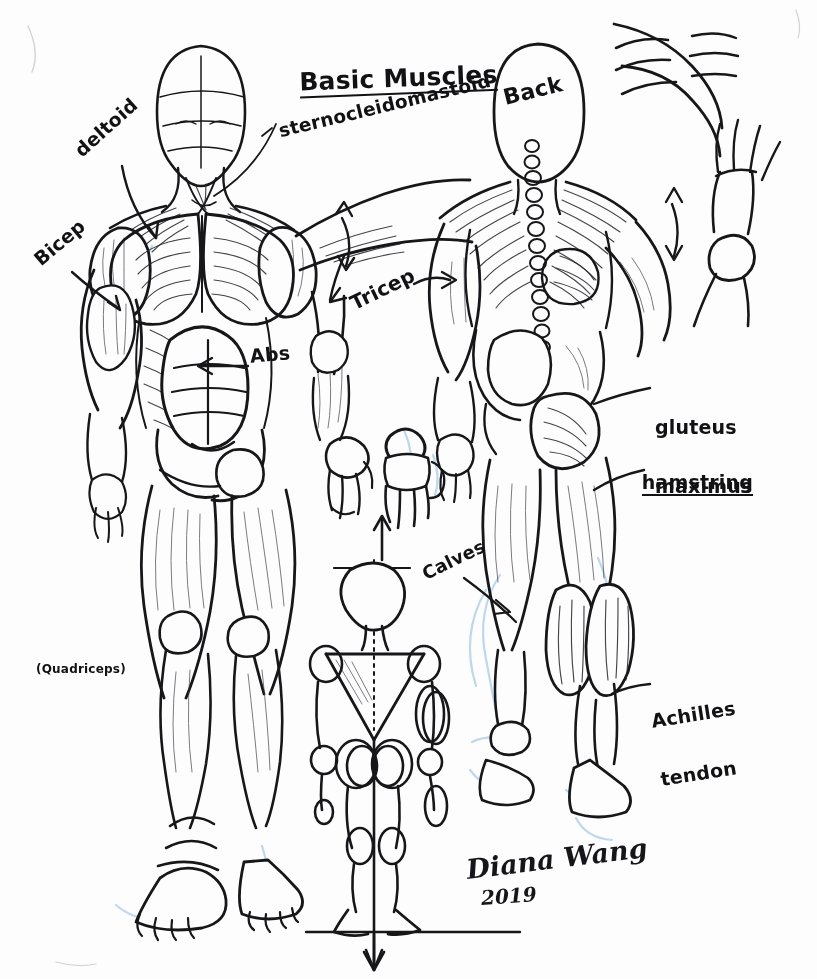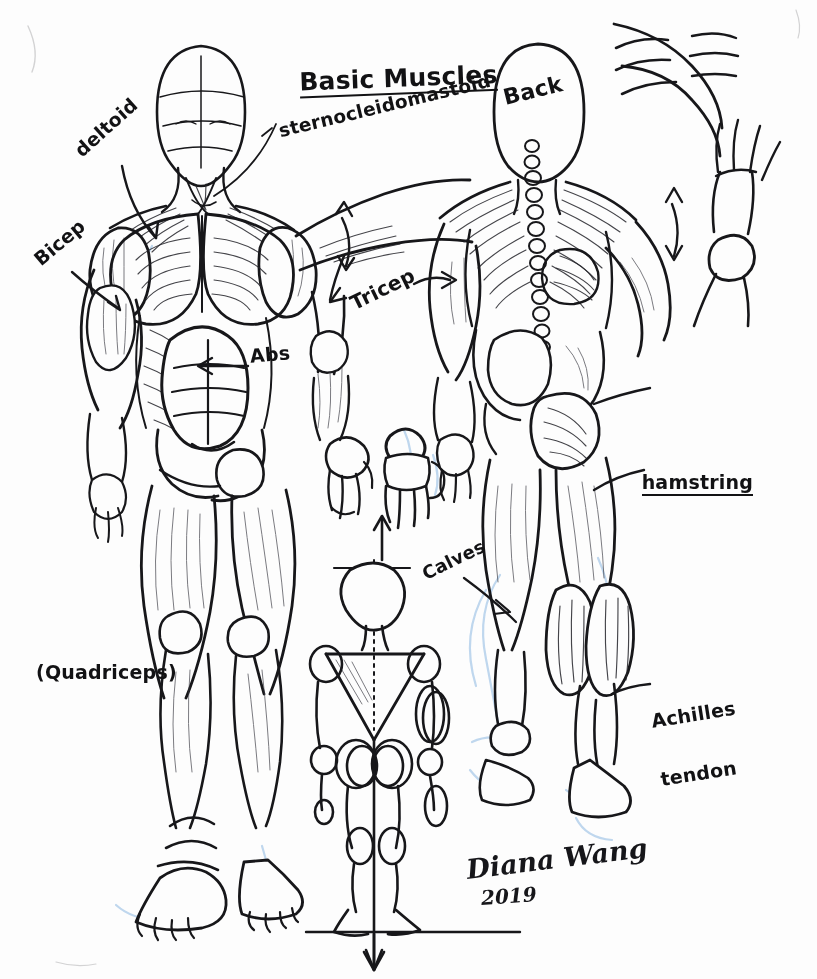--- a/index.html
+++ b/index.html
@@ -575,6 +575,10 @@
 
 <div class="lbl" id="back">Back</div>
 
+<div class="lbl" id="glut">
+  <span class="ln">gluteus</span>
+  <span class="ln">maximus</span>
+</div>
 
 <div class="lbl" id="ham">
   <span class="u">hamstring</span>

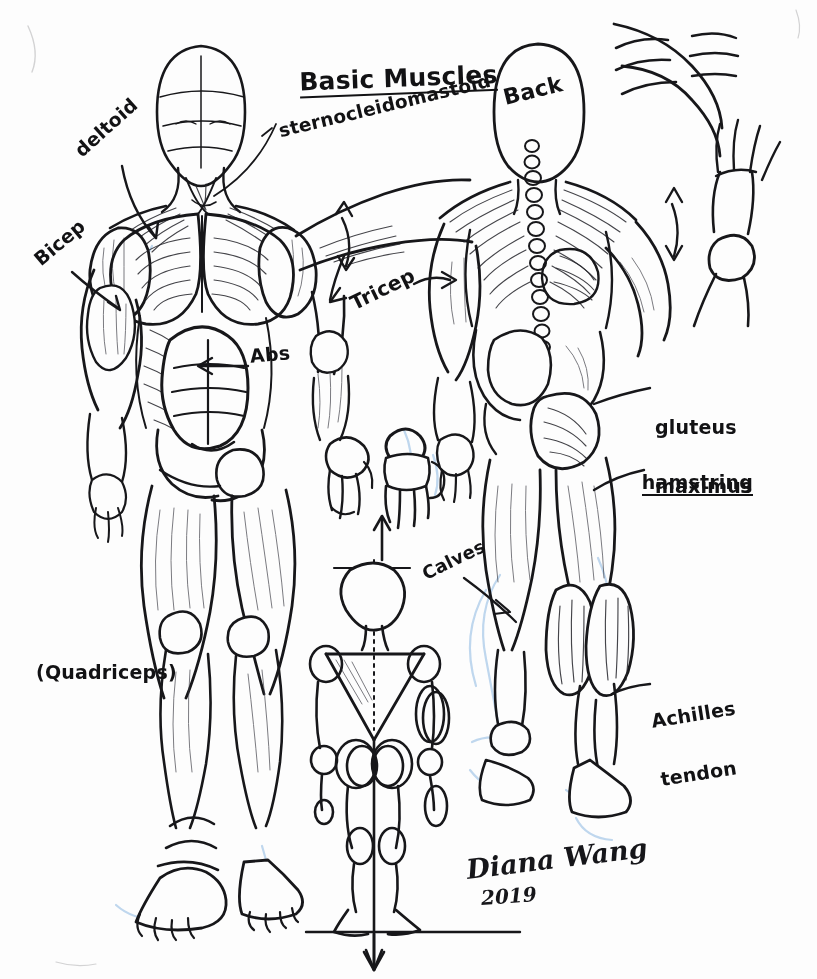--- a/index.html
+++ b/index.html
@@ -29,7 +29,7 @@
   #abs{left:250px;top:345px;font-size:19px;transform:rotate(-5deg);}
   #tricep{left:348px;top:279px;font-size:20px;transform:rotate(-26deg);}
   #quads{left:57px;top:638px;font-size:21px;}
-  #quadsub{left:36px;top:663px;font-size:19px;}
+  #quadsub{left:36px;top:663px;font-size:12px;}
   #back{left:503px;top:80px;font-size:22px;transform:rotate(-14deg);}
   #glut{left:655px;top:378px;font-size:19px;}
   #ham{left:628px;top:453px;font-size:19px;}

